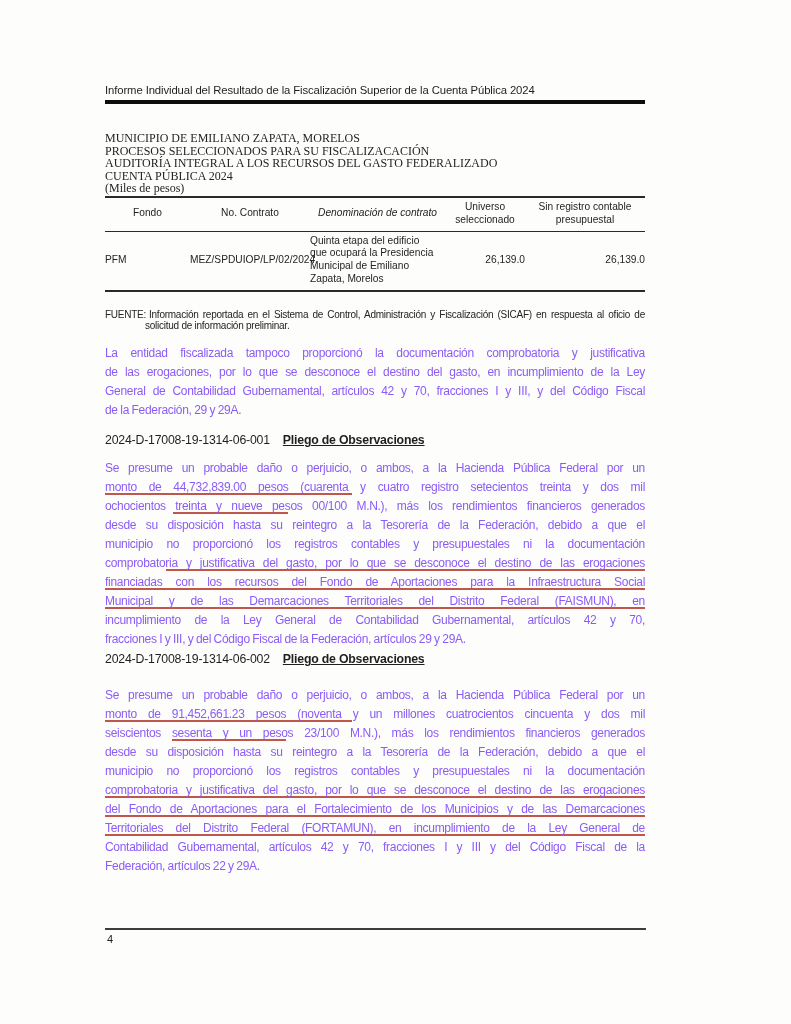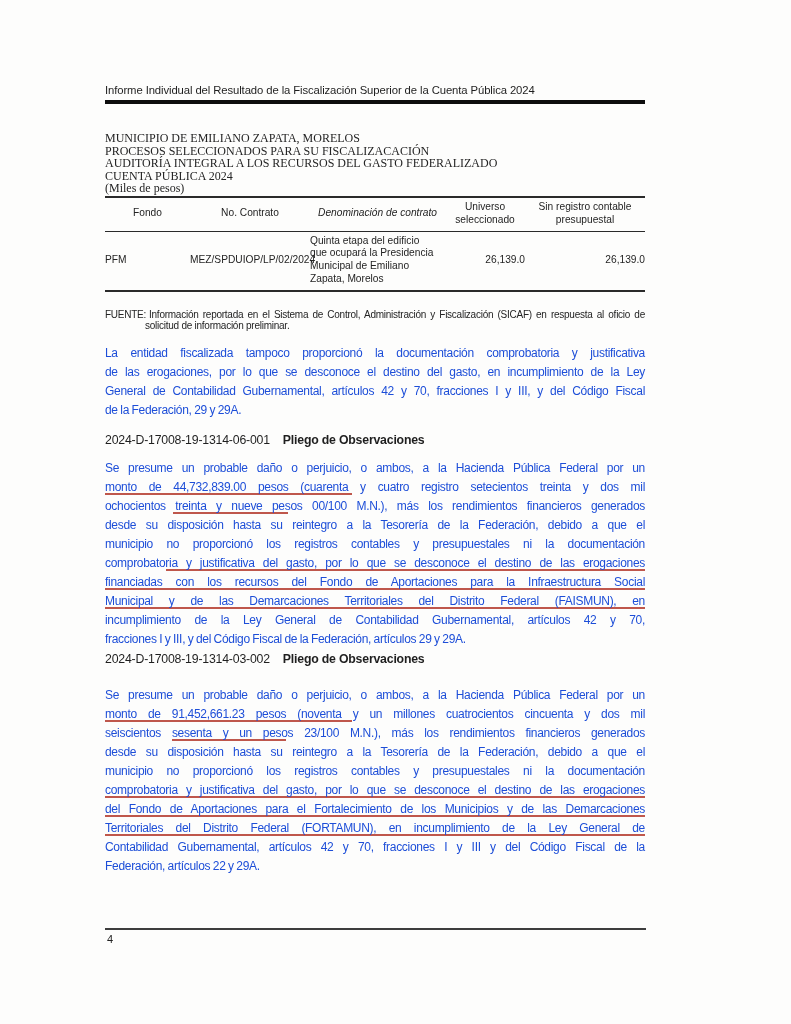--- a/index.html
+++ b/index.html
@@ -41,7 +41,7 @@
   .f-line2 { padding-left:40px; }
 
   
-  .para { font-size:12px; line-height:19px; letter-spacing:-0.3px; word-spacing:-0.5px; color:#1d4ed8; }
+  .para { font-size:12px; line-height:19px; letter-spacing:-0.3px; word-spacing:-0.5px; color:#8b5cf6; }
   .tline { text-align:justify; text-align-last:justify; }
   .tline.lastline { text-align-last:left; }
   .redline { border-bottom:2.6px solid var(--red,#bf574c); padding-bottom:18px; }

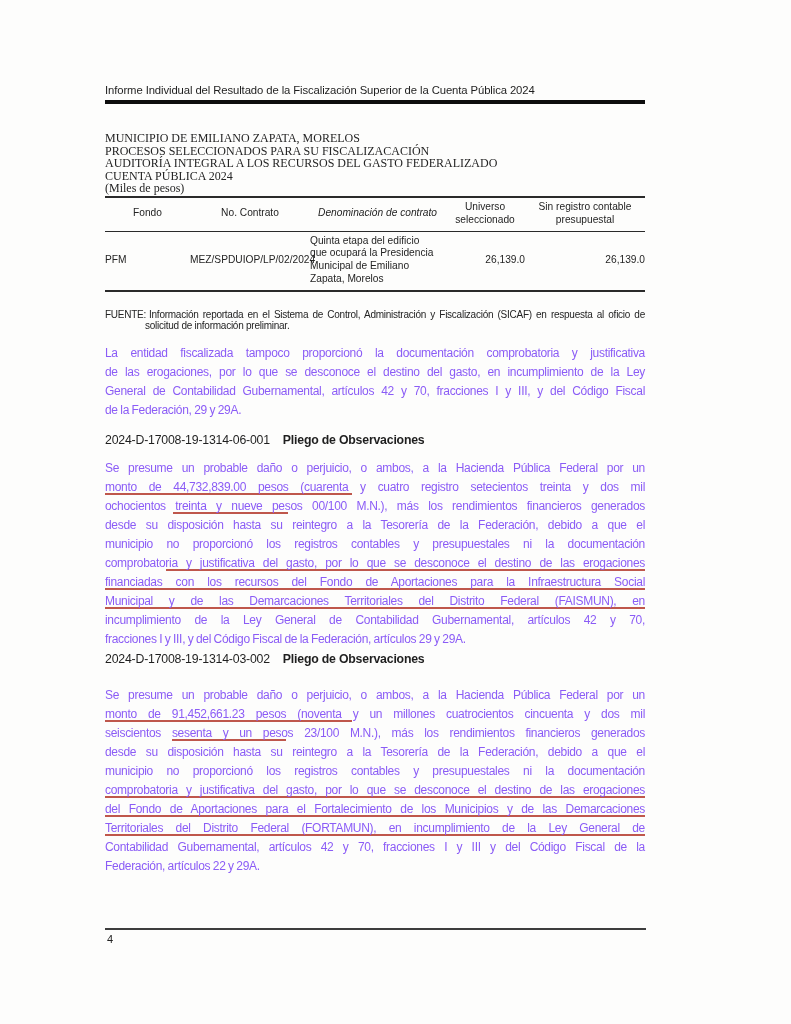--- a/index.html
+++ b/index.html
@@ -48,7 +48,7 @@
 
   .heading { font-size:12.3px; letter-spacing:-0.2px; color:#1f1f1f; }
   .h-code { margin-right:13px; }
-  .h-label { font-weight:bold; }
+  .h-label { font-weight:bold;text-decoration:underline; }
 
   
   .f-rule { position:absolute; top:928px; left:105px; width:541px; height:2px; background:#3d3d3d; }

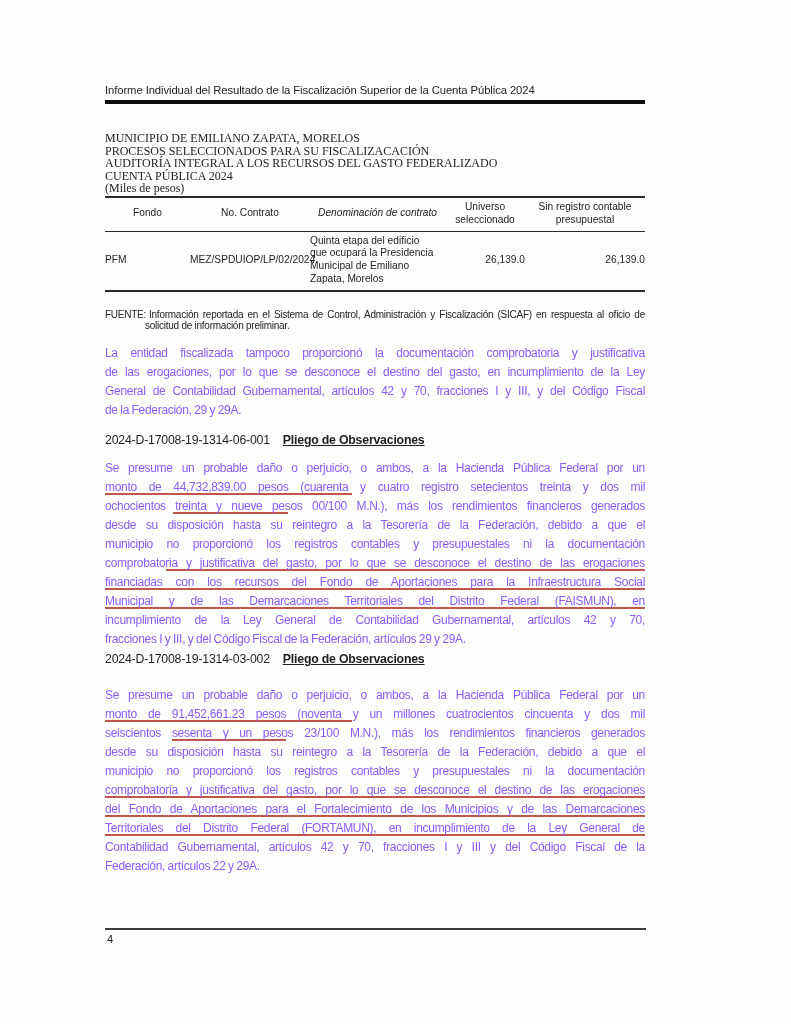--- a/index.html
+++ b/index.html
@@ -132,7 +132,7 @@
     </section>
 
   <section class="sec heading" style="top:652px">
-    <span class="h-code">2024-D-17008-19-1314-03-002</span><span class="h-label">Pliego de Observaciones</span>
+    <span class="h-code">2024-D-17008-19-1314-06-002</span><span class="h-label">Pliego de Observaciones</span>
   </section>
 
   <section class="sec para" style="top:686px">

